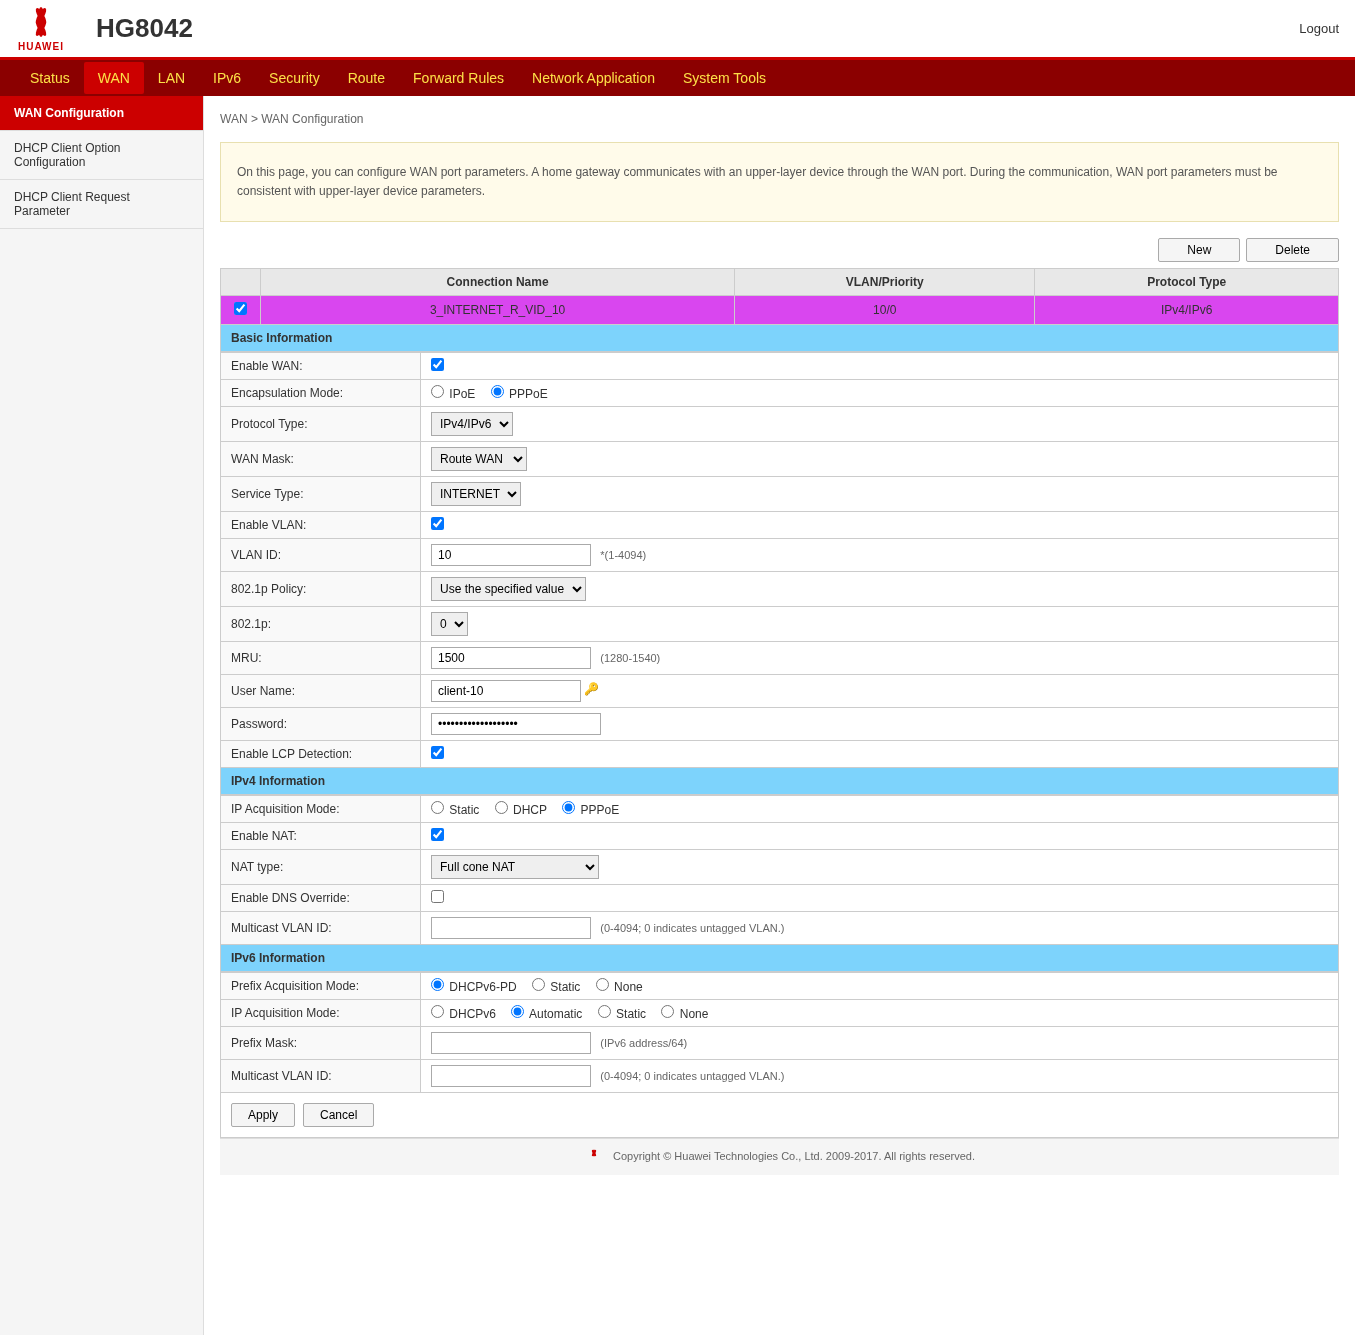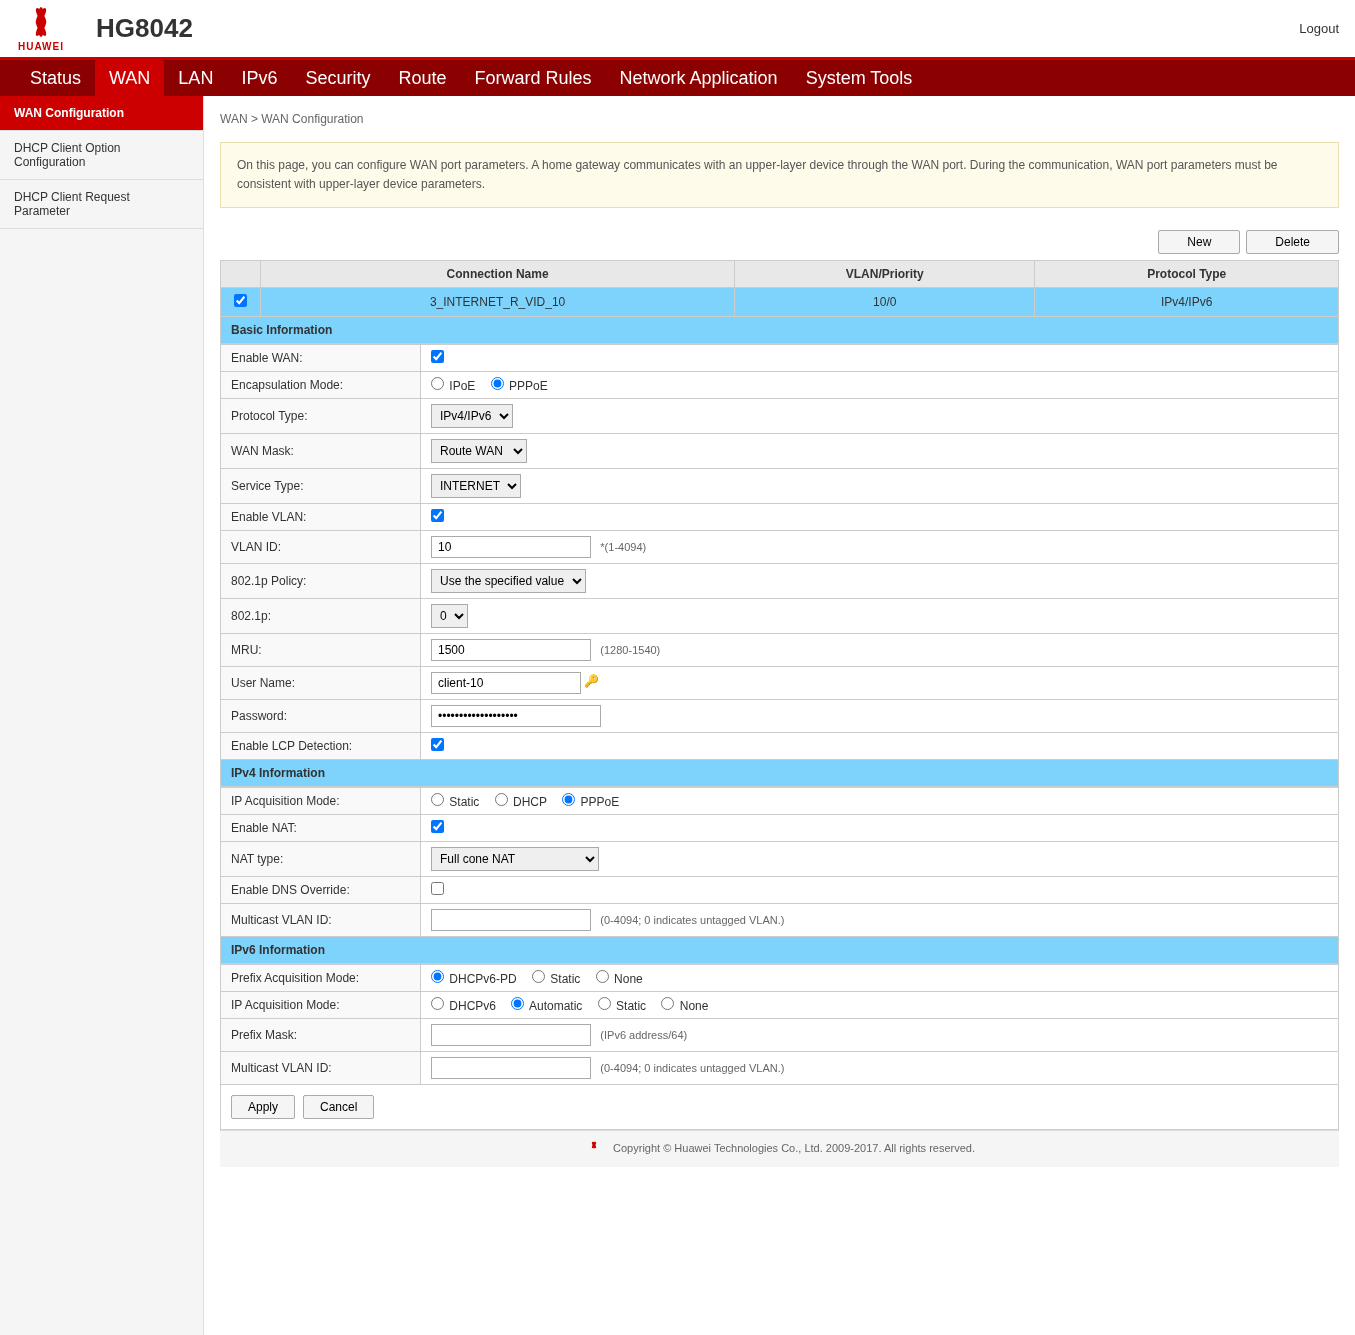--- a/index.html
+++ b/index.html
@@ -15,7 +15,7 @@
 
     
     .nav { background: #8b0000; display: flex; align-items: center; padding: 0 16px; height: 36px; }
-    .nav-item { color: #ffffff; padding: 8px 14px; font-size: 18px; cursor: pointer; text-decoration: none; white-space: nowrap; text-align: right; }
+    .nav-item { color: #fde047; padding: 8px 14px; font-size: 14px; cursor: pointer; text-decoration: none; white-space: nowrap; text-align: right; }
     .nav-item.active { background: #cc0000; border-radius: 2px; }
 
     

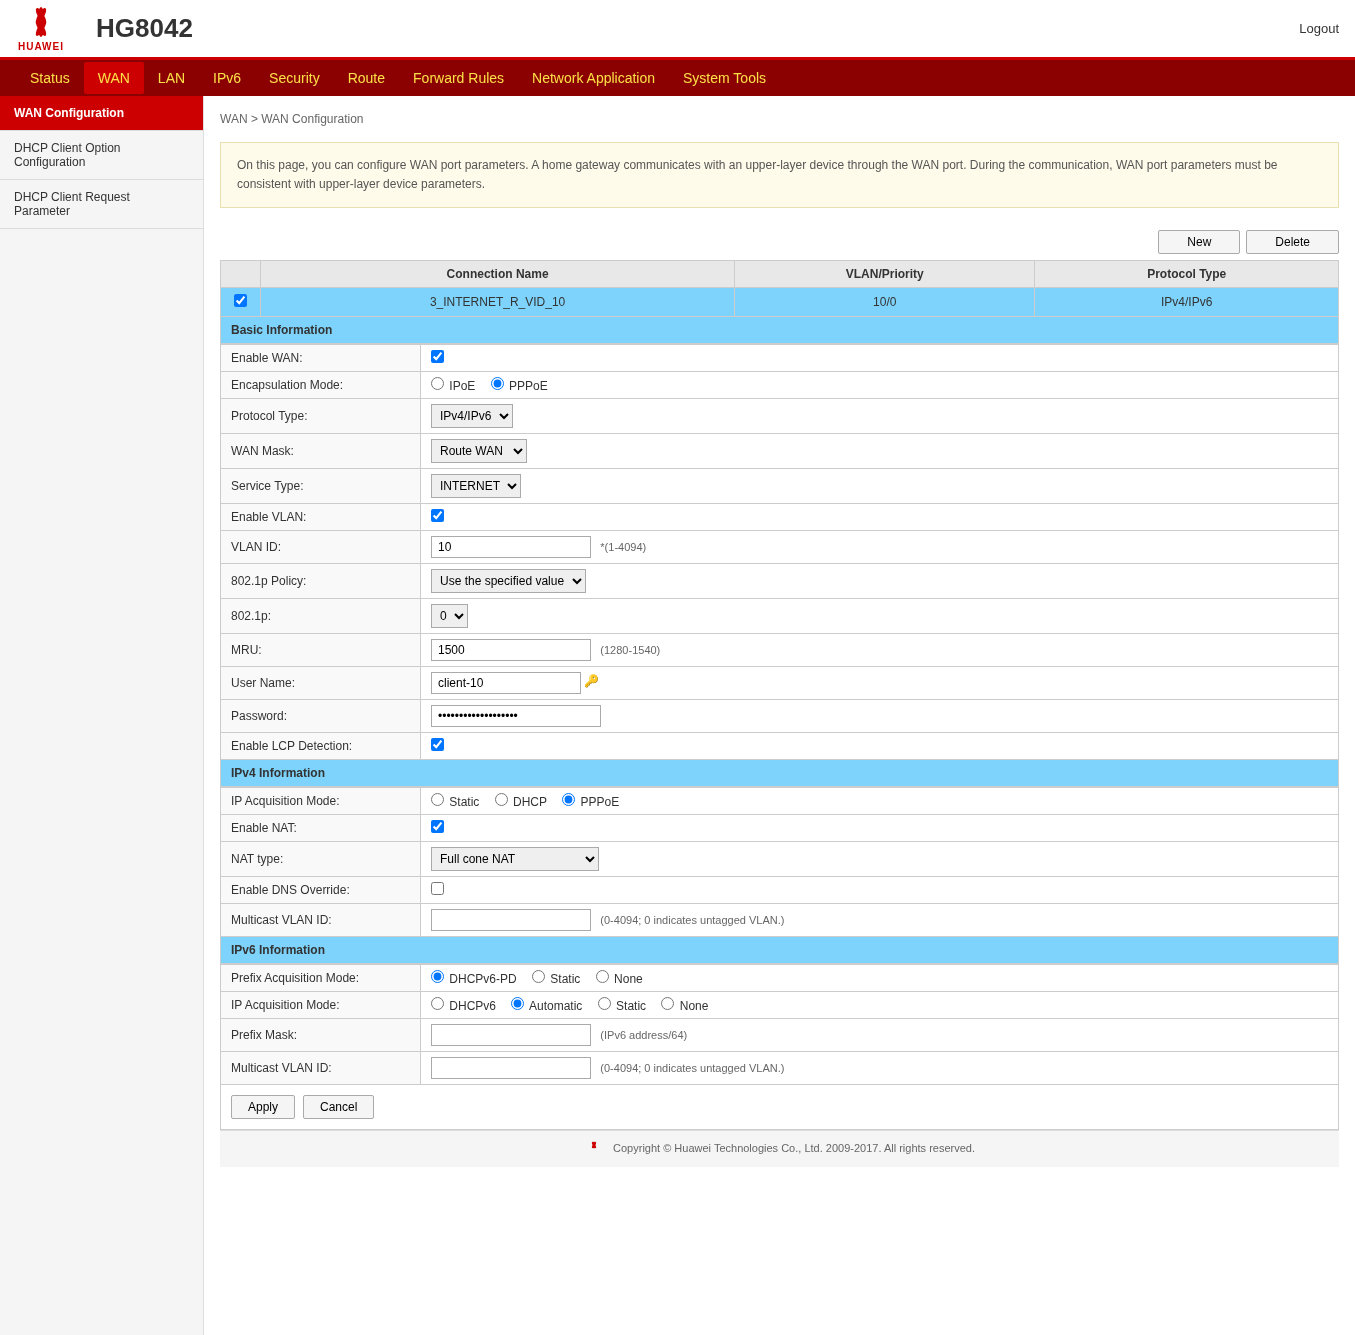--- a/index.html
+++ b/index.html
@@ -27,7 +27,7 @@
     
     .main { flex: 1; padding: 10px 16px; background: #fff; }
     .breadcrumb { font-size: 12px; color: #666; margin-bottom: 10px; padding: 6px 0; }
-    .info-box { background: #fffbea; border: 1px solid #e8e0b0; padding: 13px 16px; font-size: 12px; color: #555; margin-bottom: 22px; line-height: 1.6; }
+    .info-box { background: #fffbea; border: 1px solid #e8e0b0; padding: 20px 16px; font-size: 12px; color: #555; margin-bottom: 16px; line-height: 1.6; }
 
     
     .table-actions { display: flex; justify-content: flex-end; gap: 6px; margin-bottom: 6px; }

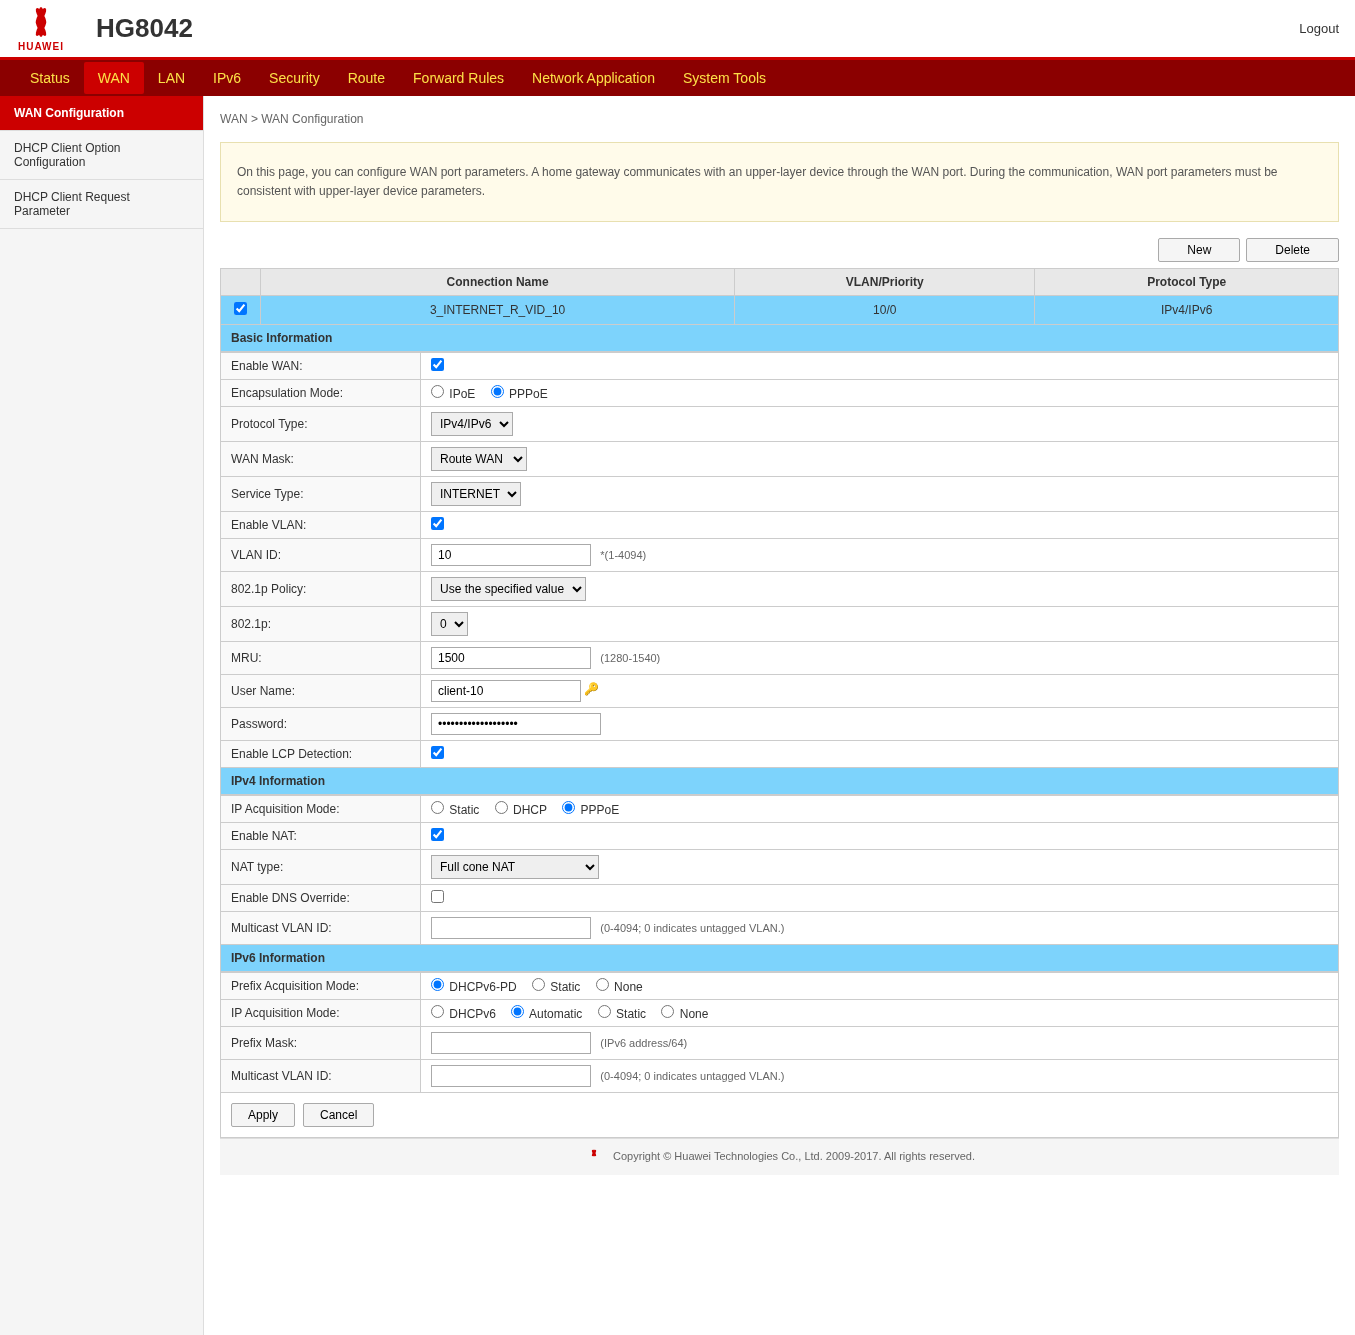--- a/index.html
+++ b/index.html
@@ -37,7 +37,7 @@
     .wan-table { width: 100%; border-collapse: collapse; margin-bottom: 0; }
     .wan-table th { background: #e8e8e8; border: 1px solid #ccc; padding: 6px 10px; text-align: center; font-size: 12px; font-weight: bold; }
     .wan-table td { border: 1px solid #ccc; padding: 6px 10px; text-align: center; font-size: 12px; }
-    .wan-table tr.selected td { background: #7dd3fc; margin-top: 24px; }
+    .wan-table tr.selected td { background: #d946ef; margin-top: 24px; }
 
     
     .section-header { background: #7dd3fc; padding: 6px 10px; font-weight: bold; font-size: 12px; border: 1px solid #ccc; border-top: none; }

